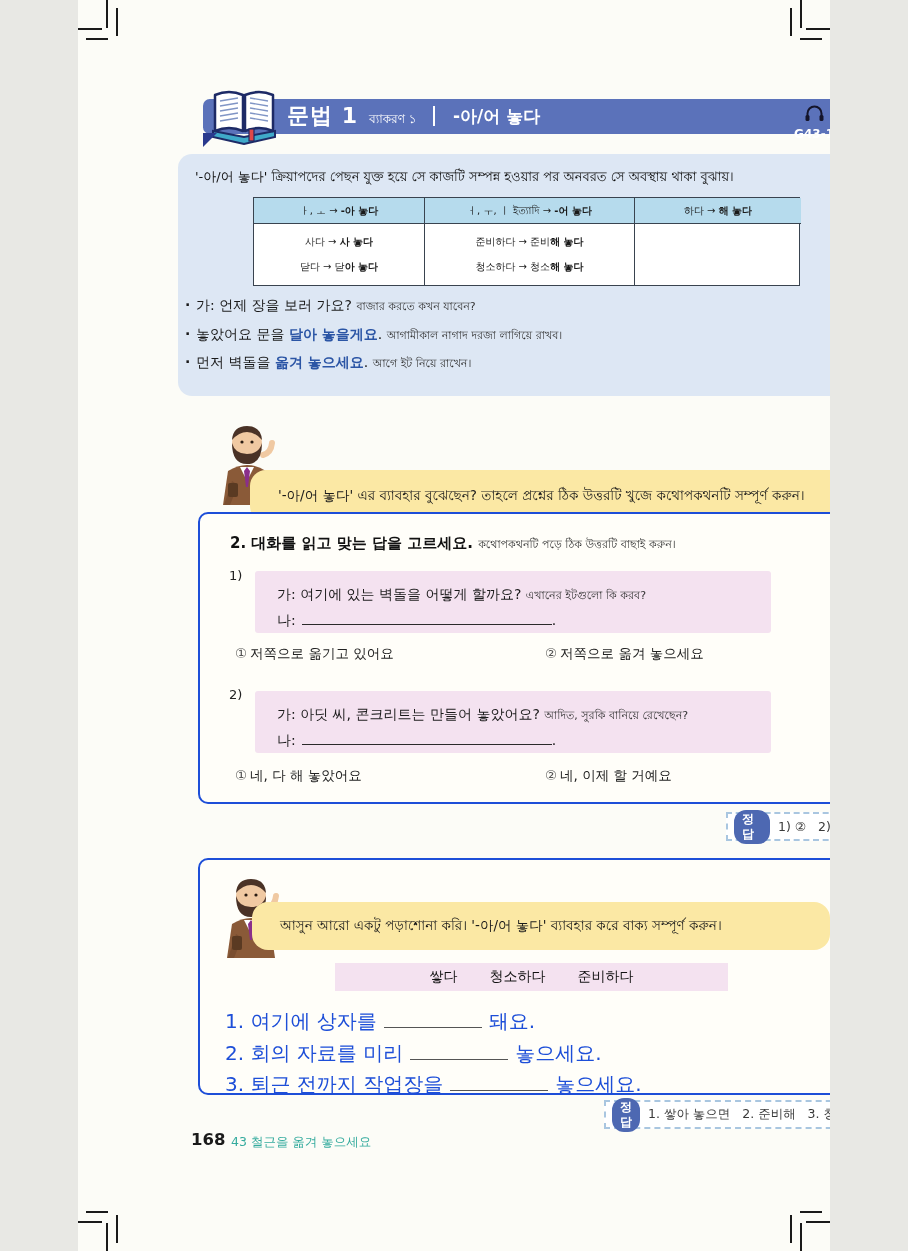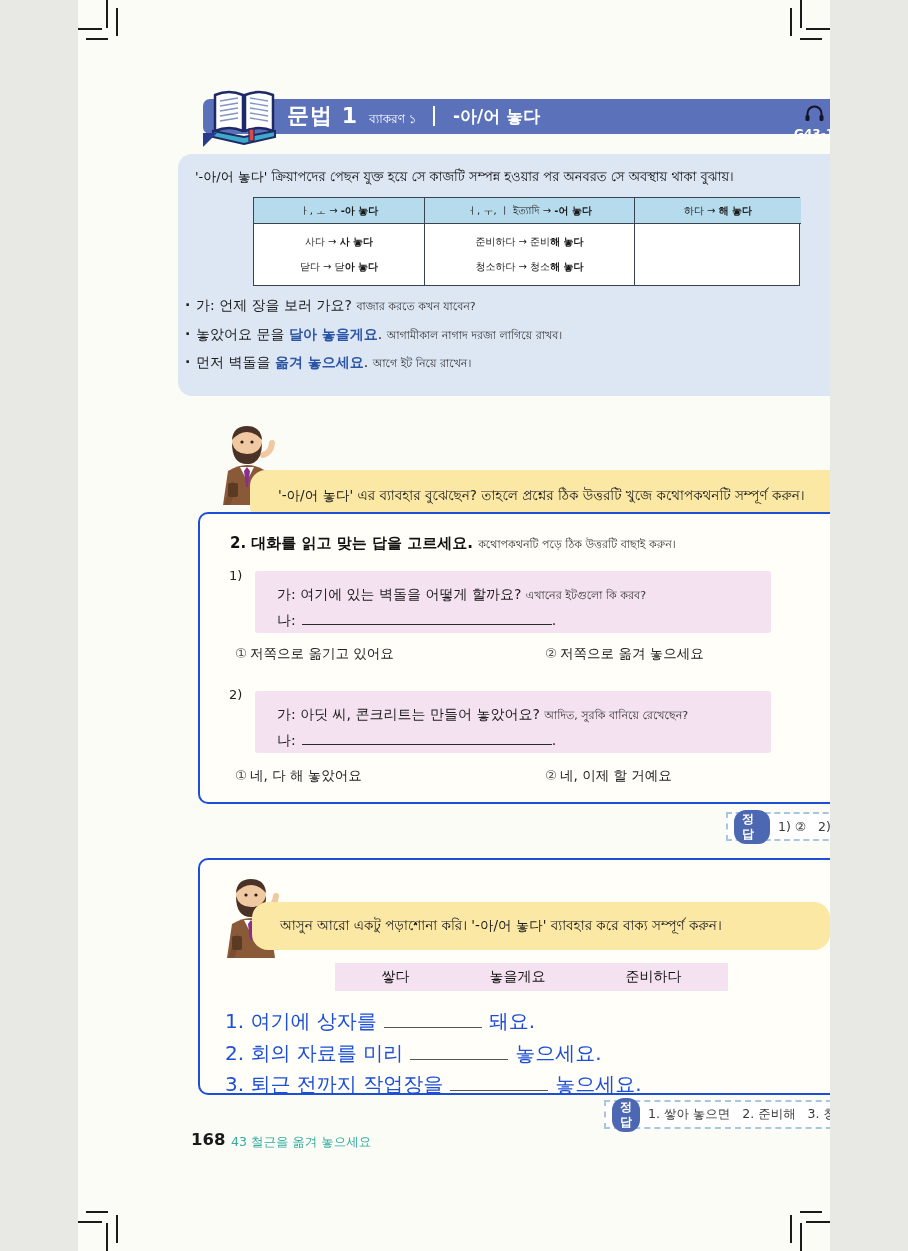--- a/index.html
+++ b/index.html
@@ -106,7 +106,7 @@
   
   .word-bank {
     position:absolute; background:#f4e2f0;
-    display:flex; align-items:center; justify-content:center; gap:80px;
+    display:flex; align-items:center; justify-content:center; gap:32px;
     font-size:14px; color:#111;
   }
   .sentence { position:absolute; font-size:20px; color:#1d4ed8; white-space:nowrap; }

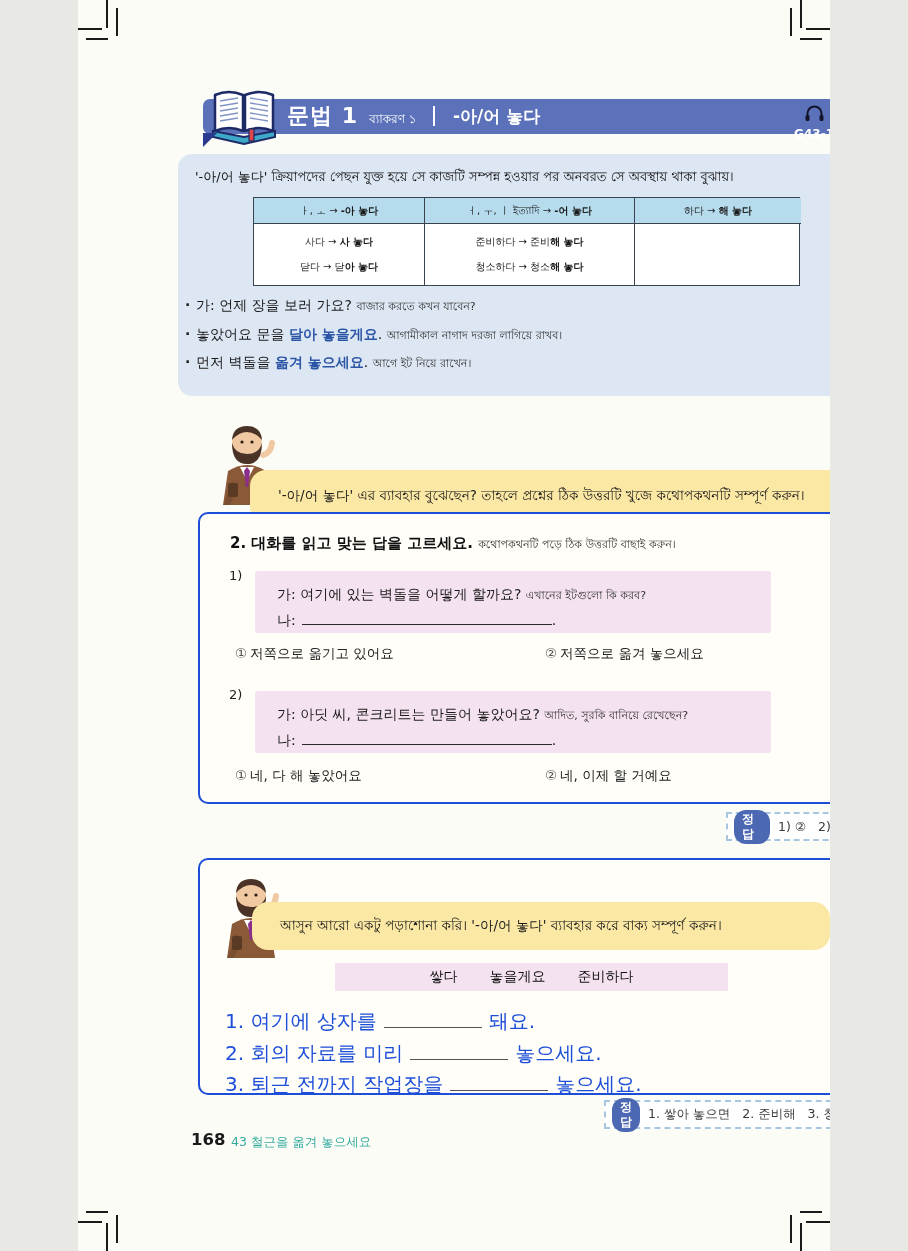--- a/index.html
+++ b/index.html
@@ -273,7 +273,7 @@
 
     <div class="word-bank" style="left:135px; top:103px; width:393px; height:28px;">
       <span>쌓다</span>
-      <span>놓을게요</span>
+      <span>청소하다</span>
       <span>준비하다</span>
     </div>
 

